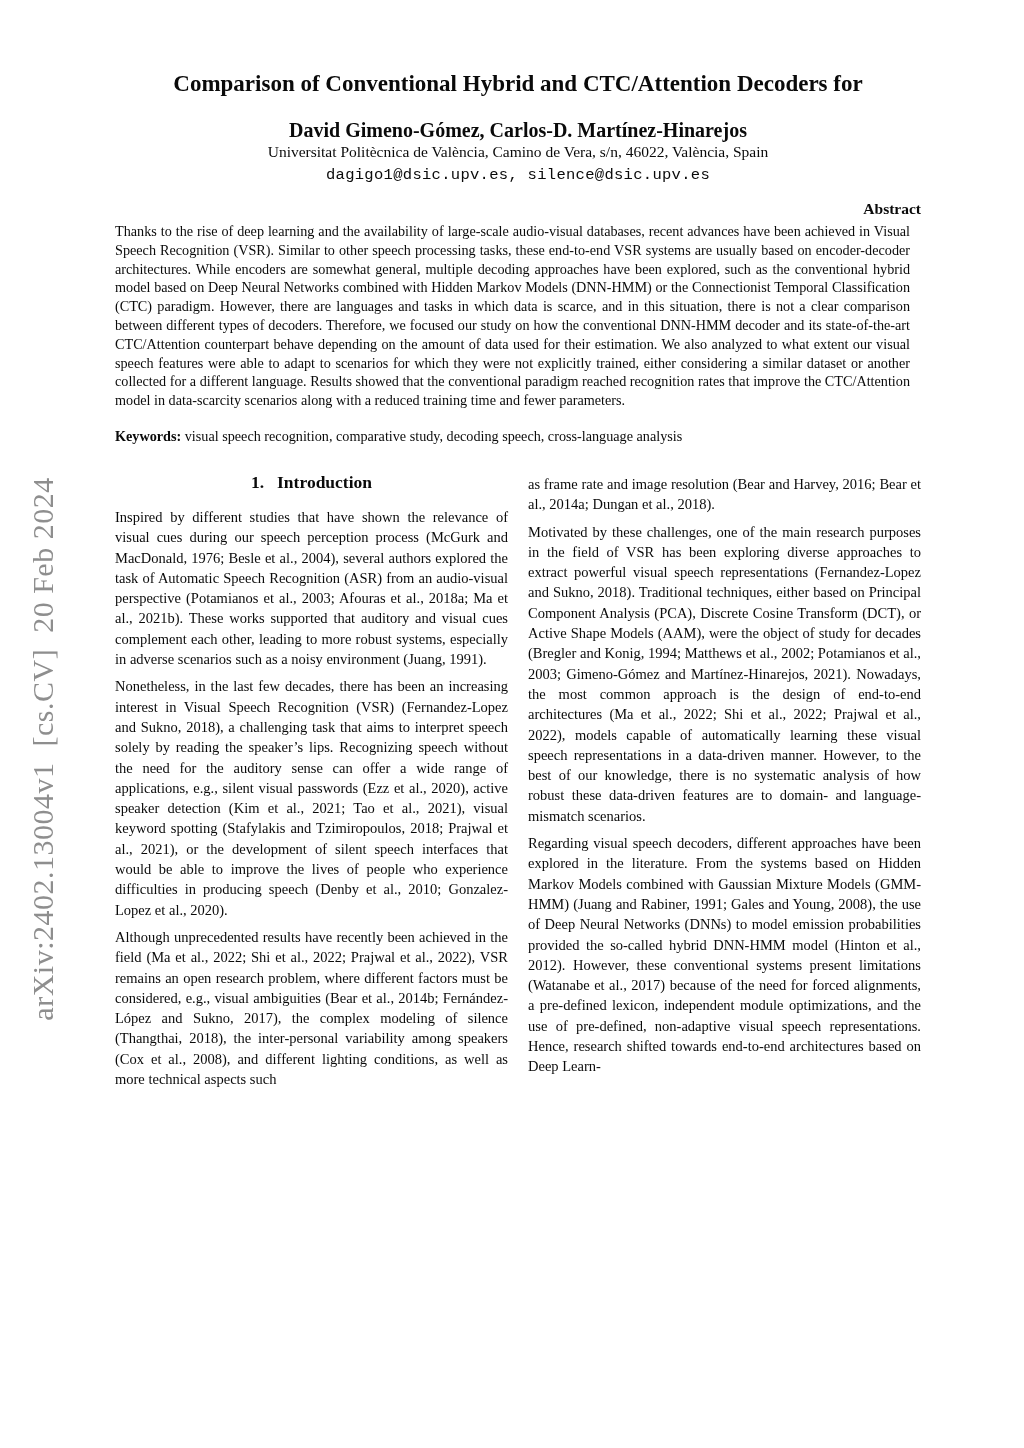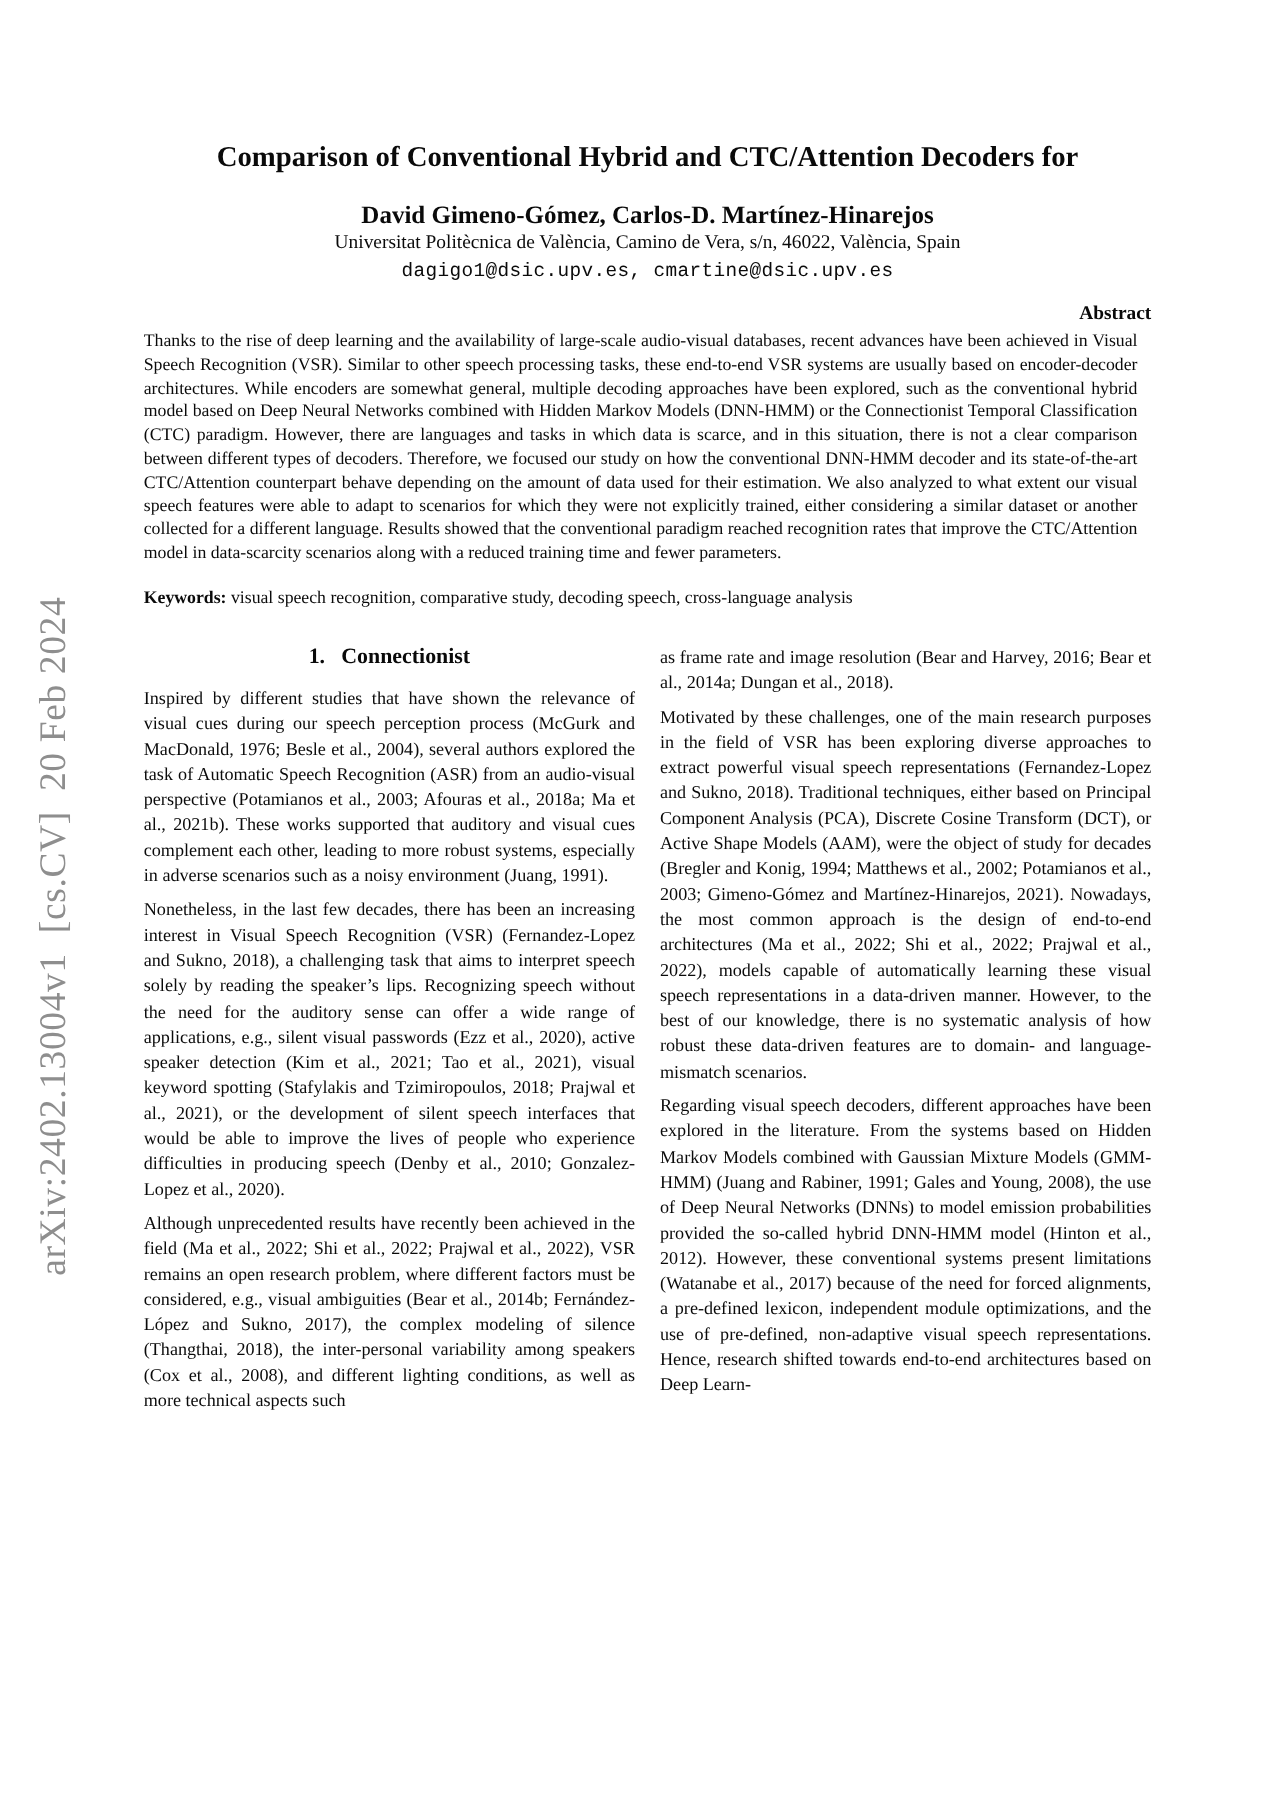--- a/index.html
+++ b/index.html
@@ -38,7 +38,7 @@
     width: 806px;
   }
   .title-block {
-    padding-top: 110px;
+    padding-top: 68px;
     text-align: center;
   }
   .title-line {

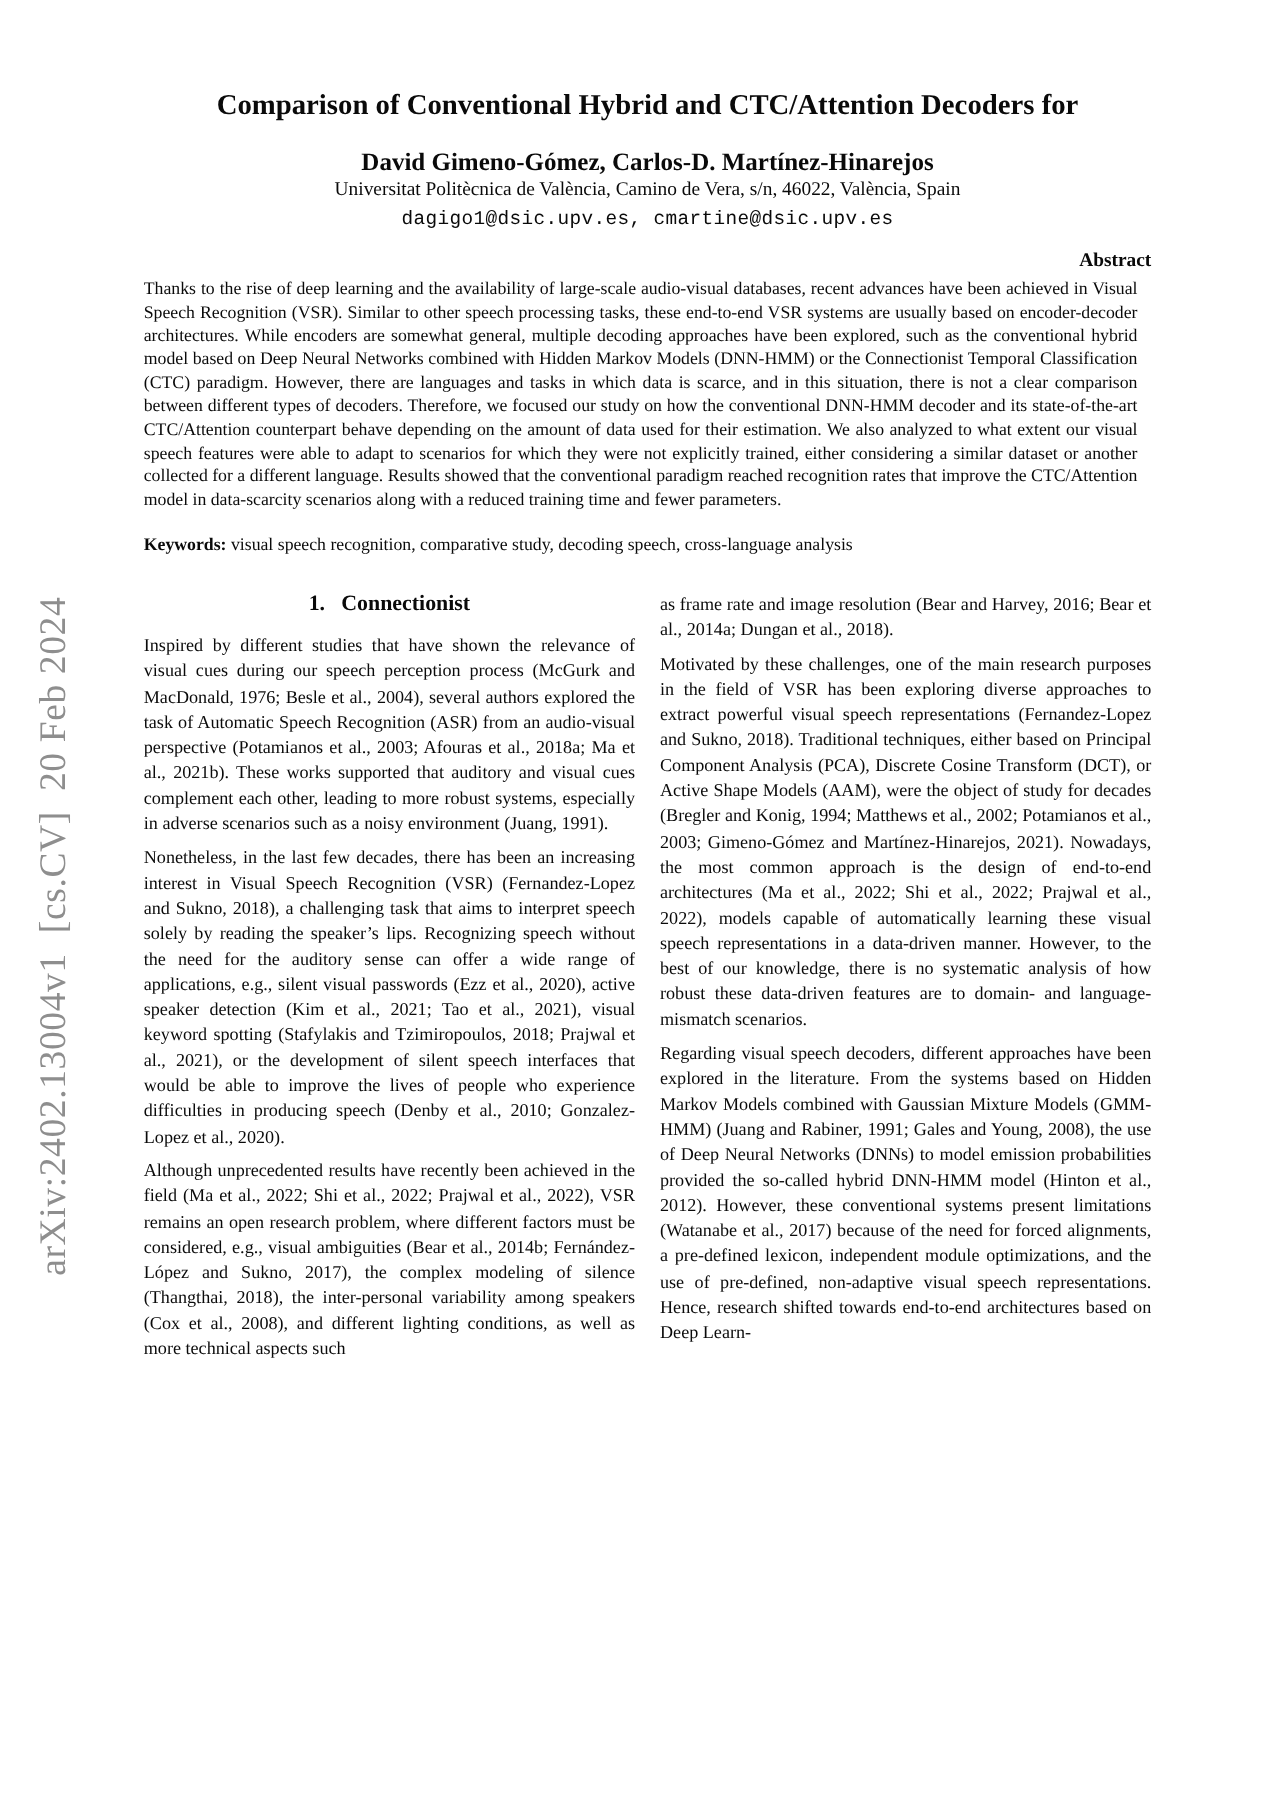--- a/index.html
+++ b/index.html
@@ -124,7 +124,7 @@
       <div class="title-line">Comparison of Conventional Hybrid and CTC/Attention Decoders for</div>
       <div class="authors">David Gimeno-Gómez, Carlos-D. Martínez-Hinarejos</div>
       <div class="affil">Universitat Politècnica de València, Camino de Vera, s/n, 46022, València, Spain</div>
-      <div class="emails">dagigo1@dsic.upv.es, cmartine@dsic.upv.es</div>
+      <div class="emails">dagigo1@dsic.upv.es, silence@dsic.upv.es</div>
     </div>
 
     <div class="abstract-heading">Abstract</div>

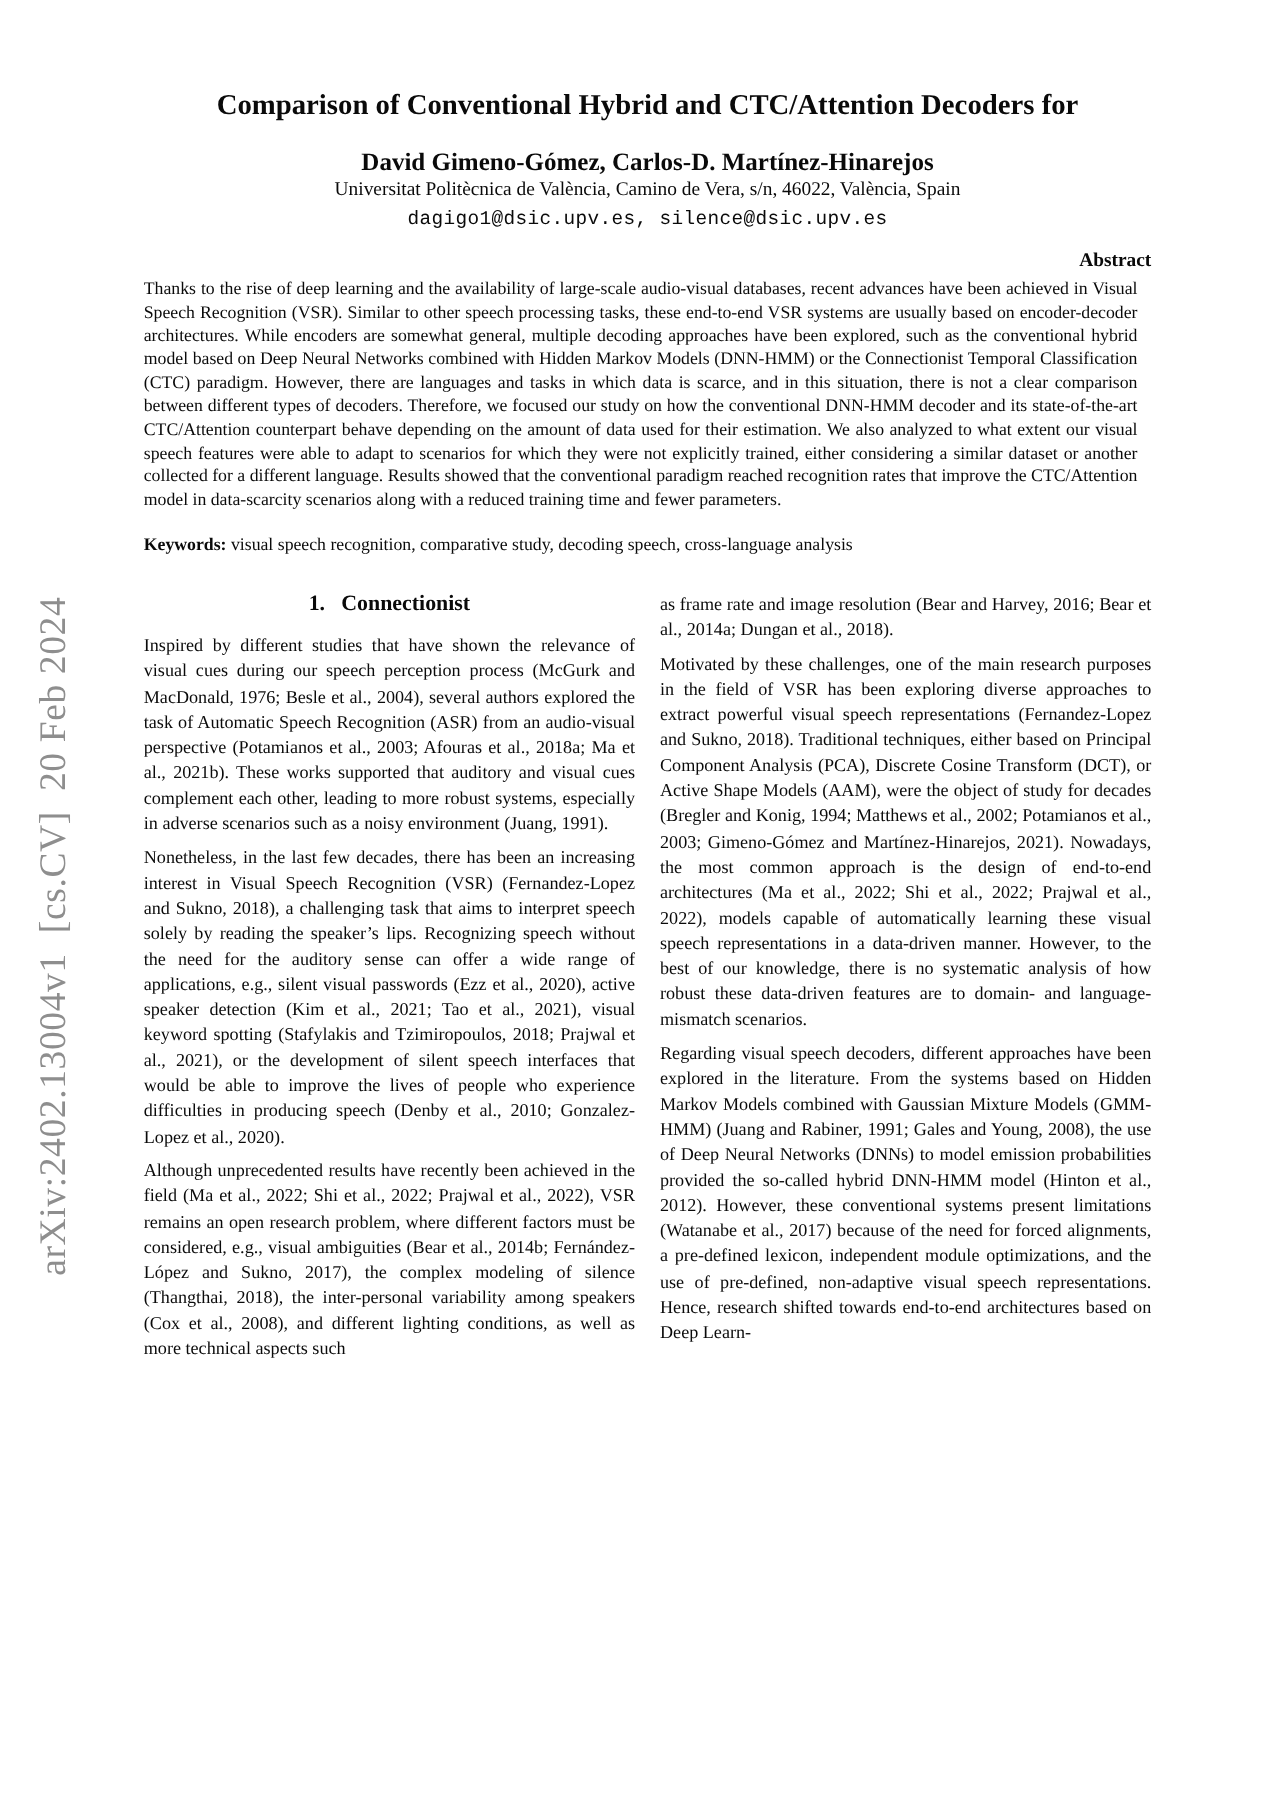--- a/index.html
+++ b/index.html
@@ -135,7 +135,7 @@
     <div class="columns">
 
       <div class="col col-left">
-        <div class="section-heading"><span class="sec-num">1.</span><span>Connectionist</span></div>
+        <div class="section-heading"><span class="sec-num">1.</span><span>Introduction</span></div>
         <p class="body-par">Inspired by different studies that have shown the relevance of visual cues during our speech perception process (McGurk and MacDonald, 1976; Besle et al., 2004), several authors explored the task of Automatic Speech Recognition (ASR) from an audio-visual perspective (Potamianos et al., 2003; Afouras et al., 2018a; Ma et al., 2021b). These works supported that auditory and visual cues complement each other, leading to more robust systems, especially in adverse scenarios such as a noisy environment (Juang, 1991).</p>
         <p class="body-par">Nonetheless, in the last few decades, there has been an increasing interest in Visual Speech Recognition (VSR) (Fernandez-Lopez and Sukno, 2018), a challenging task that aims to interpret speech solely by reading the speaker’s lips. Recognizing speech without the need for the auditory sense can offer a wide range of applications, e.g., silent visual passwords (Ezz et al., 2020), active speaker detection (Kim et al., 2021; Tao et al., 2021), visual keyword spotting (Stafylakis and Tzimiropoulos, 2018; Prajwal et al., 2021), or the development of silent speech interfaces that would be able to improve the lives of people who experience difficulties in producing speech (Denby et al., 2010; Gonzalez-Lopez et al., 2020).</p>
         <p class="body-par">Although unprecedented results have recently been achieved in the field (Ma et al., 2022; Shi et al., 2022; Prajwal et al., 2022), VSR remains an open research problem, where different factors must be considered, e.g., visual ambiguities (Bear et al., 2014b; Fernández-López and Sukno, 2017), the complex modeling of silence (Thangthai, 2018), the inter-personal variability among speakers (Cox et al., 2008), and different lighting conditions, as well as more technical aspects such</p>

